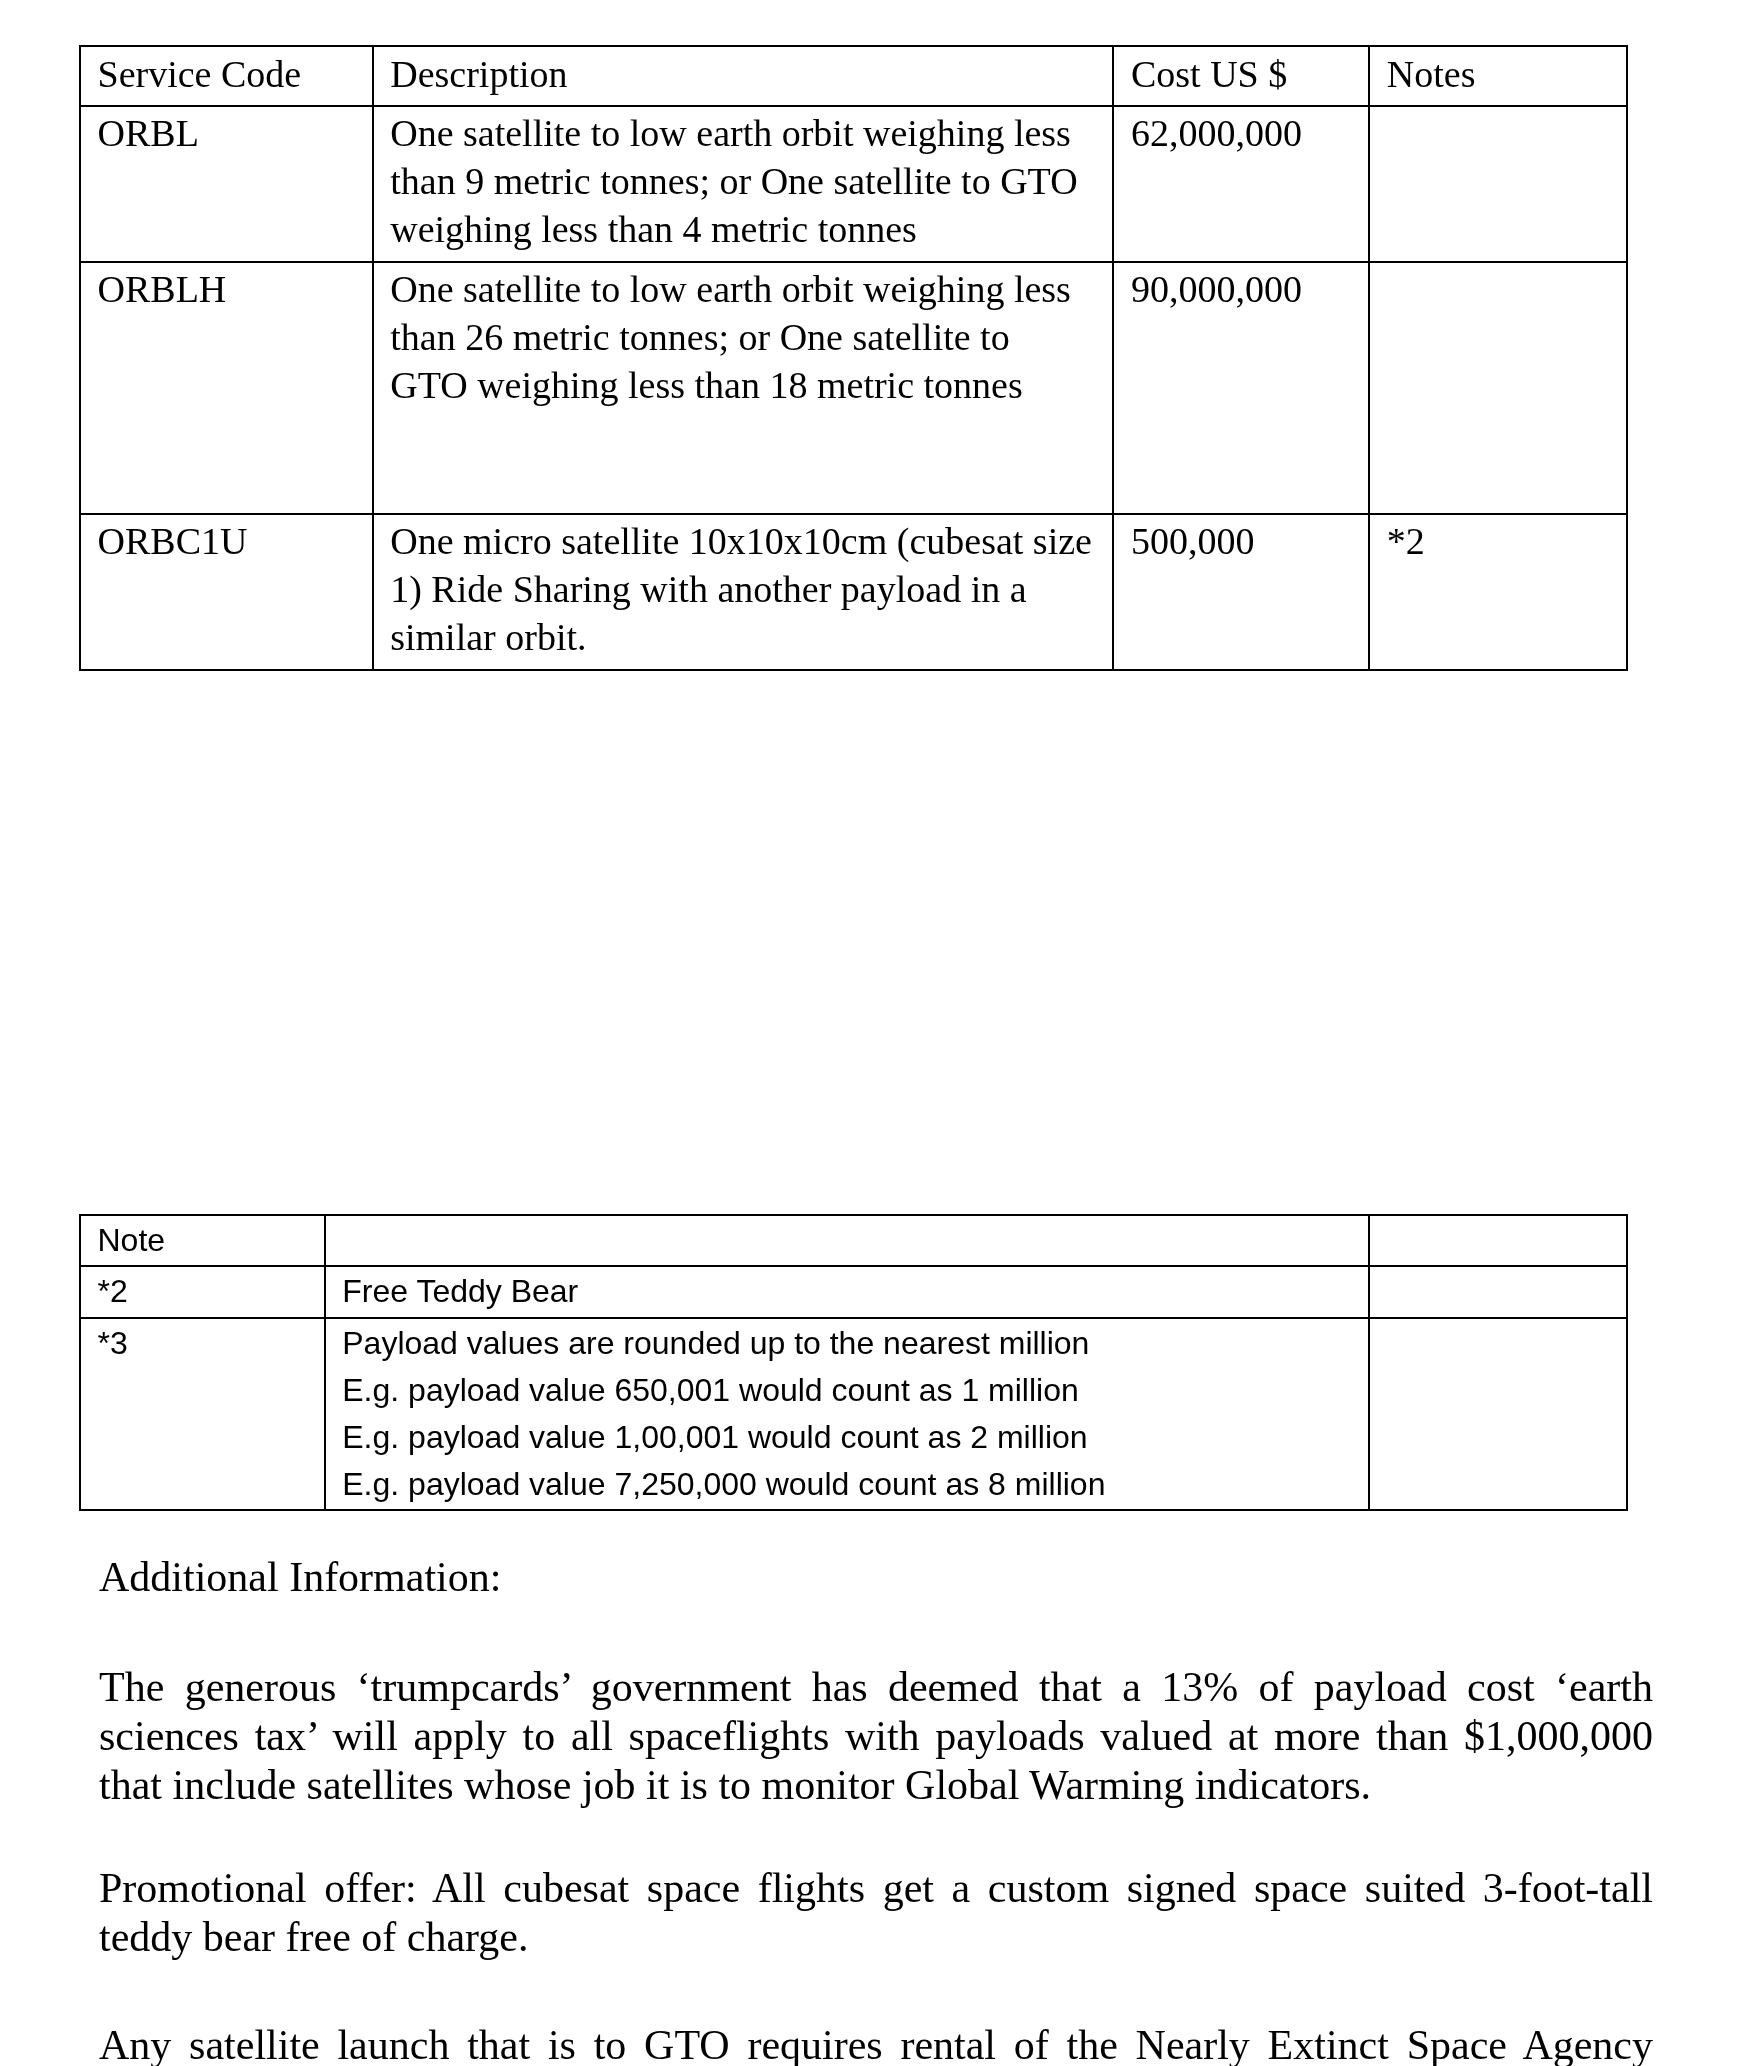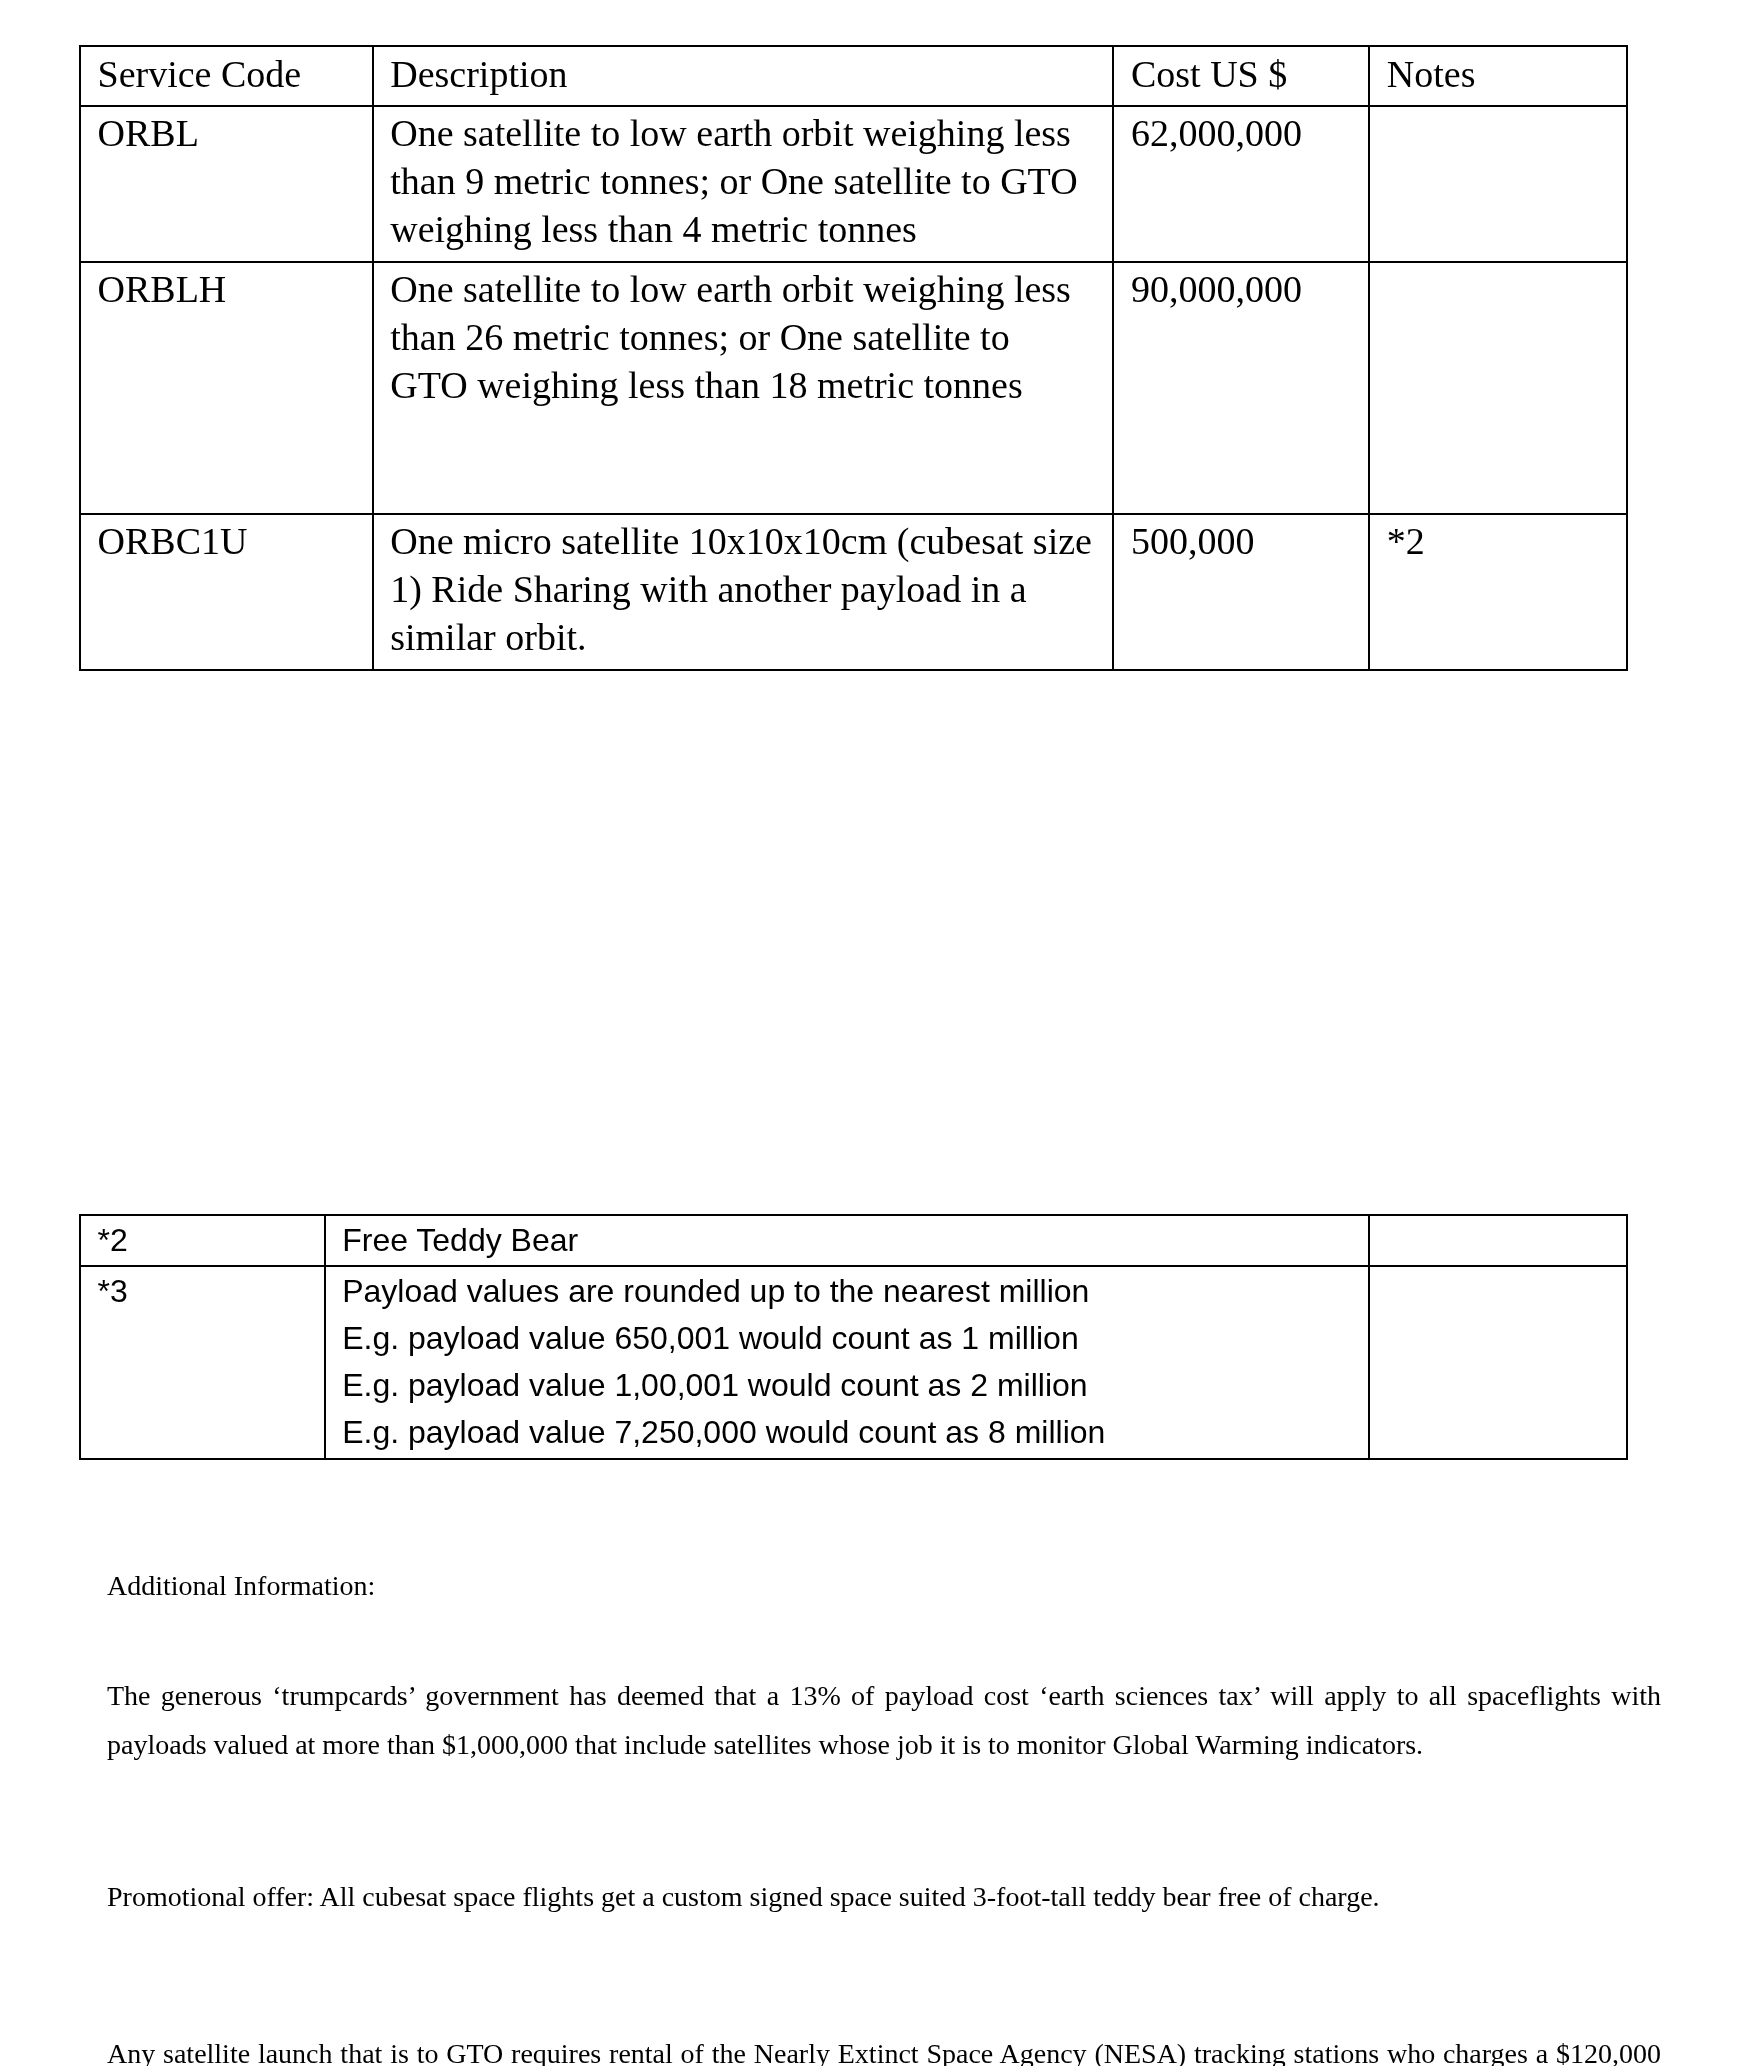--- a/index.html
+++ b/index.html
@@ -90,6 +90,11 @@
       <col class="n3">
     </colgroup>
   <tbody>
+      <tr style="height:46px">
+    <td>Note</td>
+    <td class="inner"></td>
+    <td></td>
+  </tr>
   <tr style="height:46px">
     <td>*2</td>
     <td class="inner">

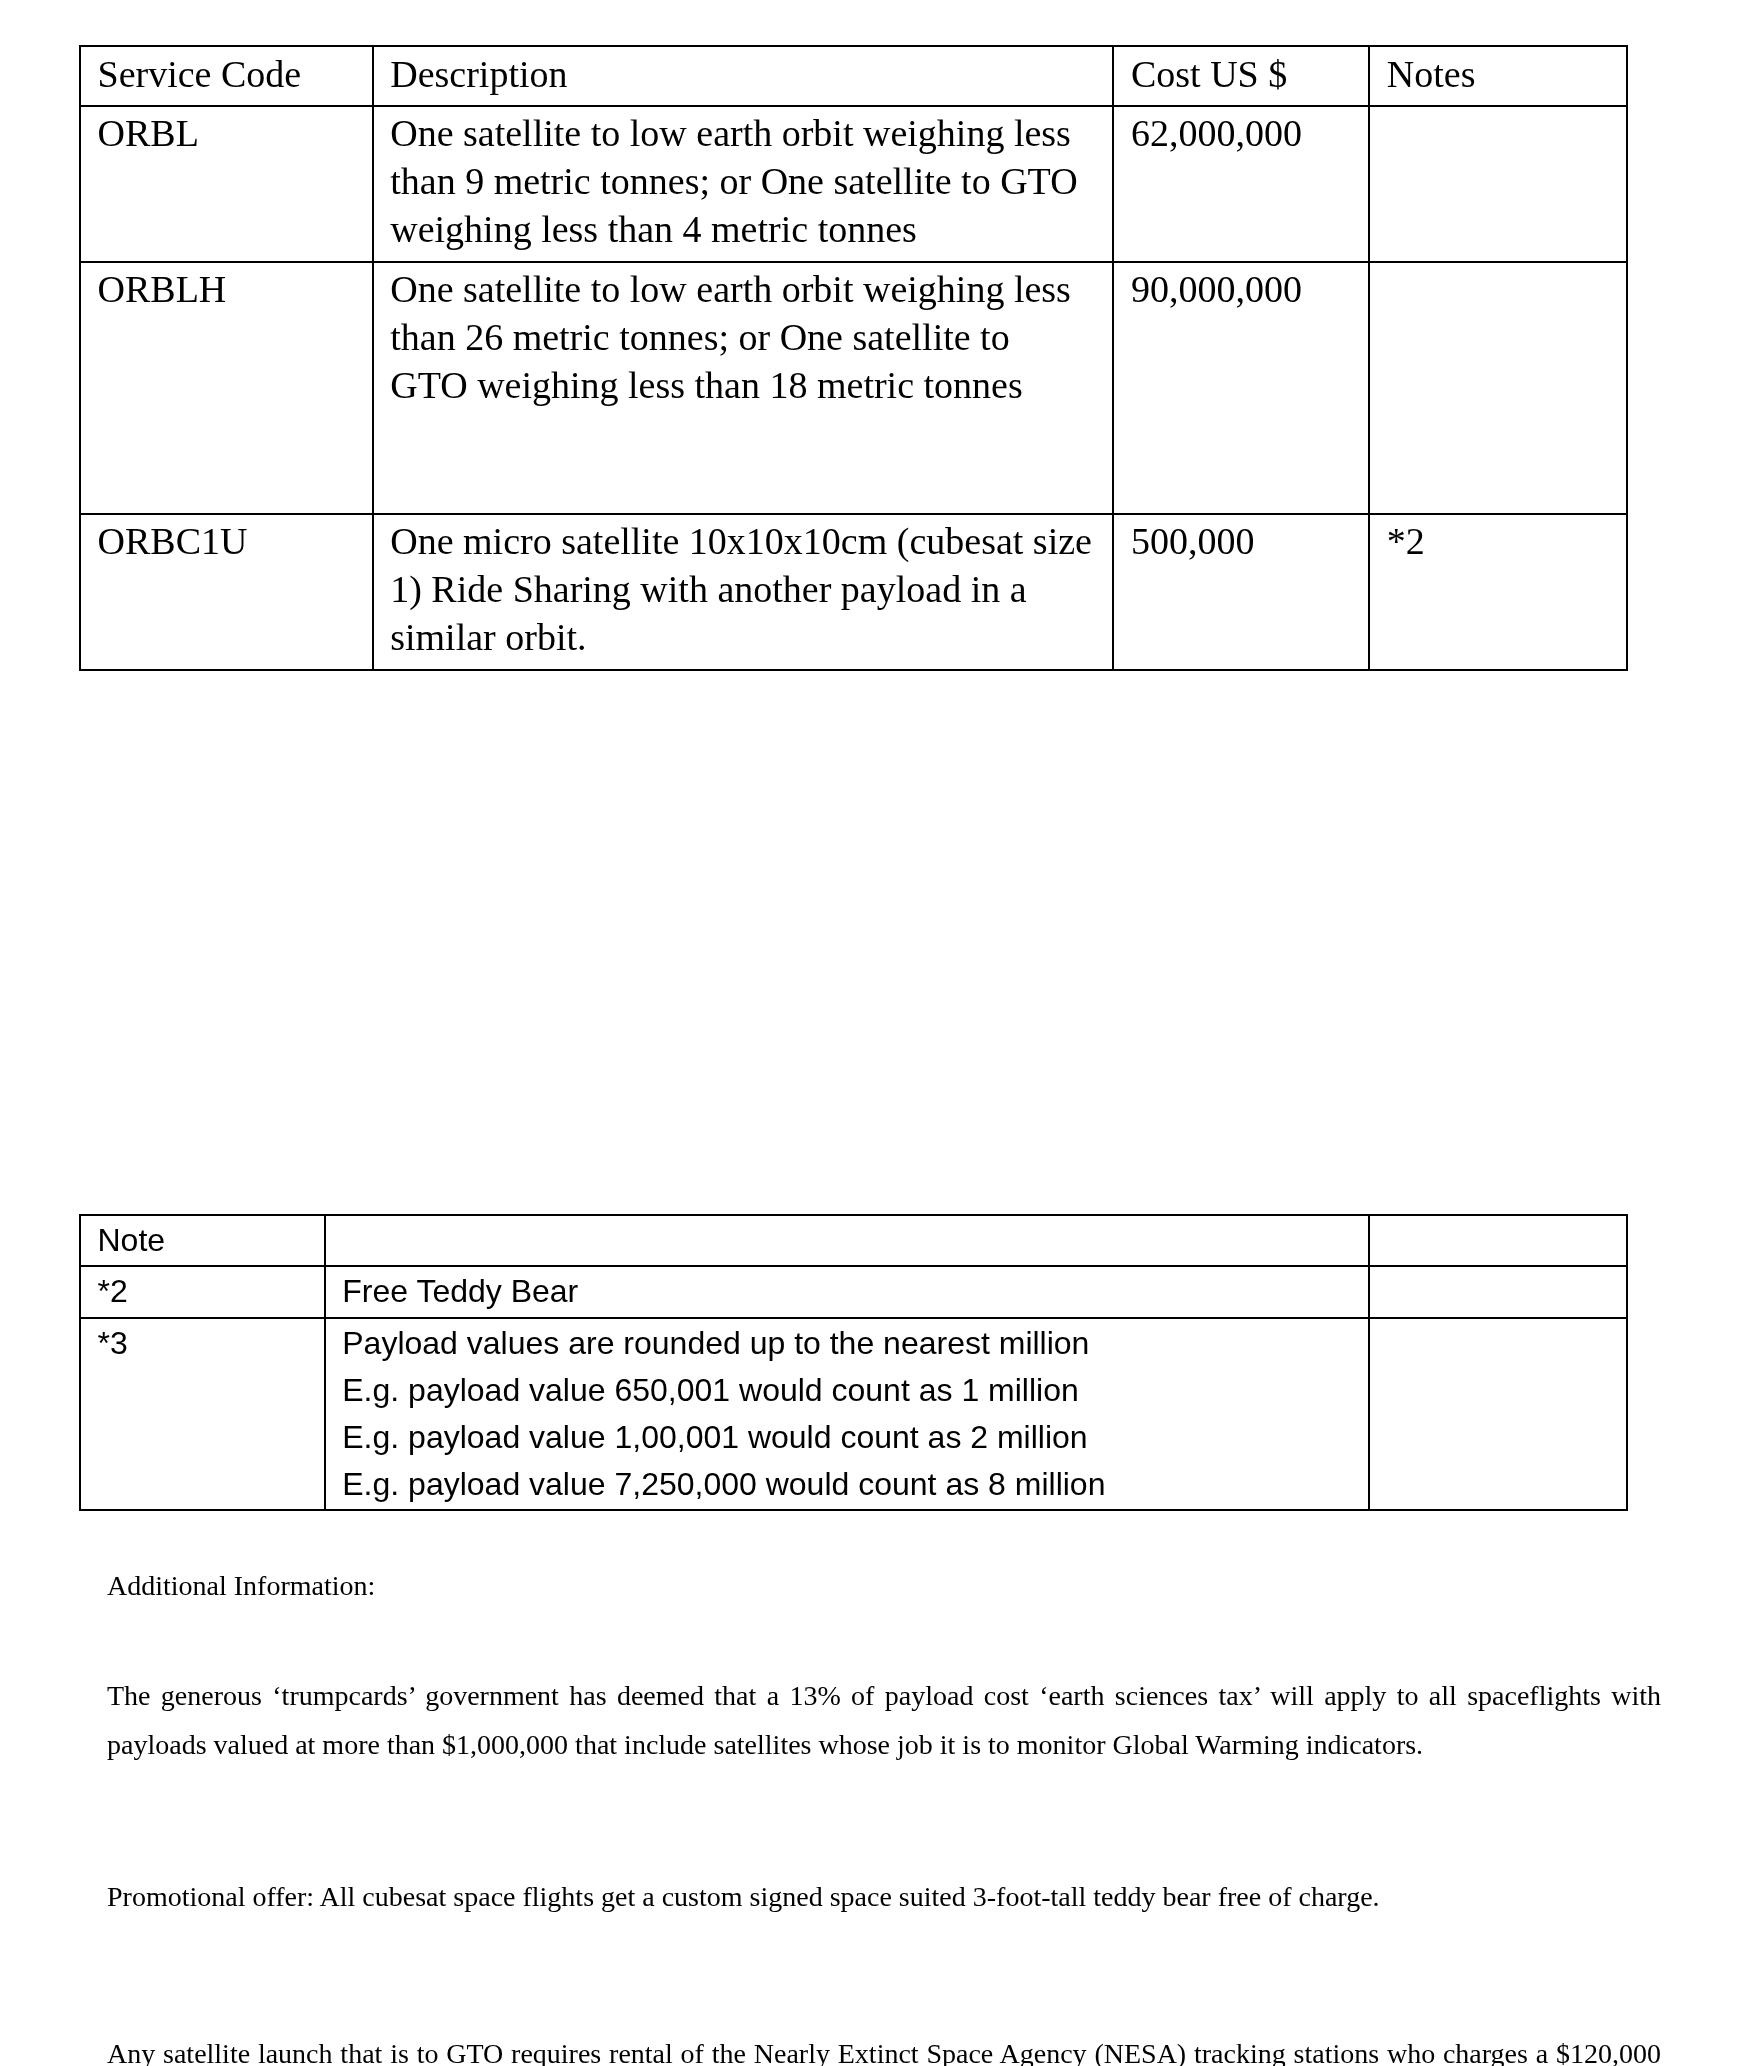--- a/index.html
+++ b/index.html
@@ -38,8 +38,8 @@
 
     
     .para {
-      position: absolute; left: 99px; width: 1554px; font-size: 28px; line-height: 49px;
-      text-align: justify; margin: 8px;
+      position: absolute; left: 99px; width: 1554px; font-size: 42px; line-height: 49px;
+      text-align: justify; margin: 0;
     }
     .para.last-left { text-align: left; }
   </style>

